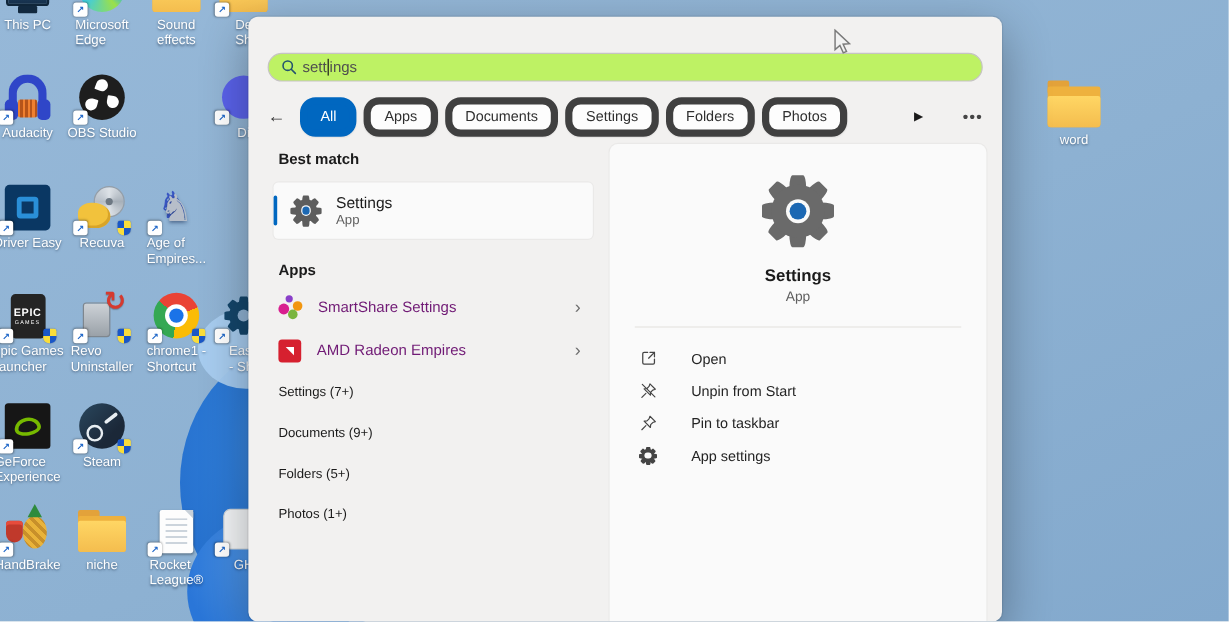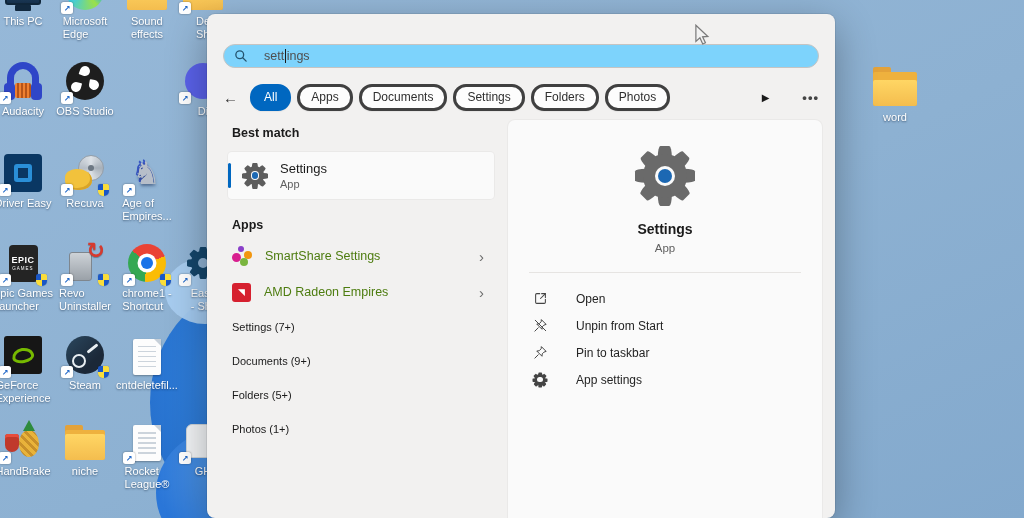--- a/index.html
+++ b/index.html
@@ -114,8 +114,8 @@
   
   .startmenu { position:absolute; left:207px; top:14px; width:628px; height:504px; background:#f2f1f0;
                border-radius:8px; box-shadow:0 12px 40px rgba(0,0,0,.32), 0 0 0 1px rgba(0,0,0,.07); z-index:5; overflow:hidden; }
-  .searchbar { position:absolute; left:16px; right:16px; top:30px; height:24px; background:#7dd3fc;
-               border:1px solid #c6c4c2; border-radius:13px; display:flex; align-items:center; padding:0 10px; gap:16px; }
+  .searchbar { position:absolute; left:16px; right:16px; top:30px; height:24px; background:#bef264;
+               border:1px solid #c6c4c2; border-radius:13px; display:flex; align-items:center; padding:0 10px; gap:4px; }
   .searchtext { font-size:12.5px; color:#4f4f4f; display:flex; align-items:center; }
   .caret { width:1.5px; height:14px; background:#1a1a1a; margin:0 .5px; }
 

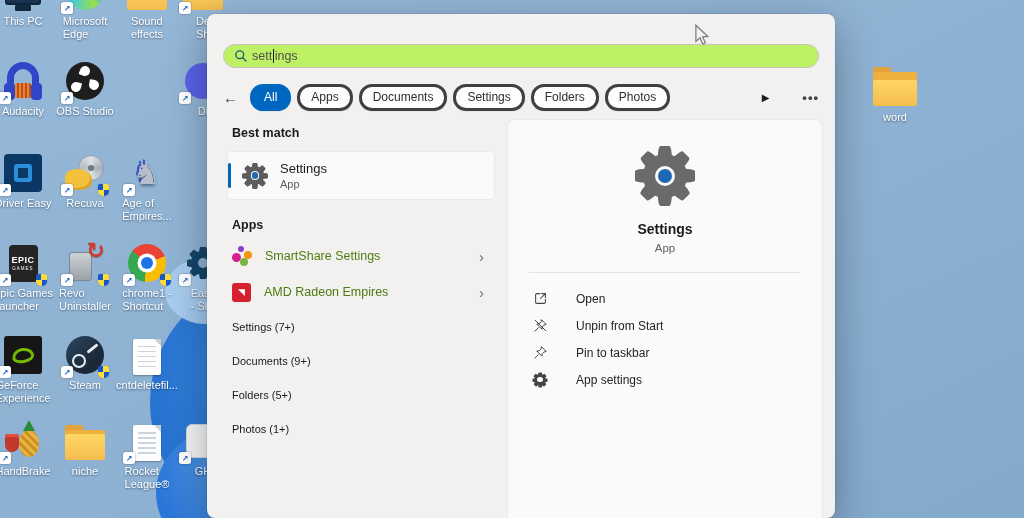--- a/index.html
+++ b/index.html
@@ -121,7 +121,7 @@
 
   .tabsrow { position:absolute; left:16px; right:16px; top:70px; height:26px; display:flex; align-items:center; }
   .backbtn { font-size:15px; color:#333; margin-right:12px; cursor:pointer; line-height:1; }
-  .pill { font-size:12px; color:#2f2f2f; background:#fdfdfd; border:3px solid #404040; border-radius:13px;
+  .pill { font-size:12px; color:#2f2f2f; background:#fdfdfd; border:6px solid #404040; border-radius:13px;
           padding:3.5px 11px; margin-right:6px; cursor:pointer; box-shadow:0 1px 1px rgba(0,0,0,.05); white-space:nowrap; }
   .pill.active { background:#0067c0; border-color:#0067c0; color:#fff; }
   .spacer { flex:1; }

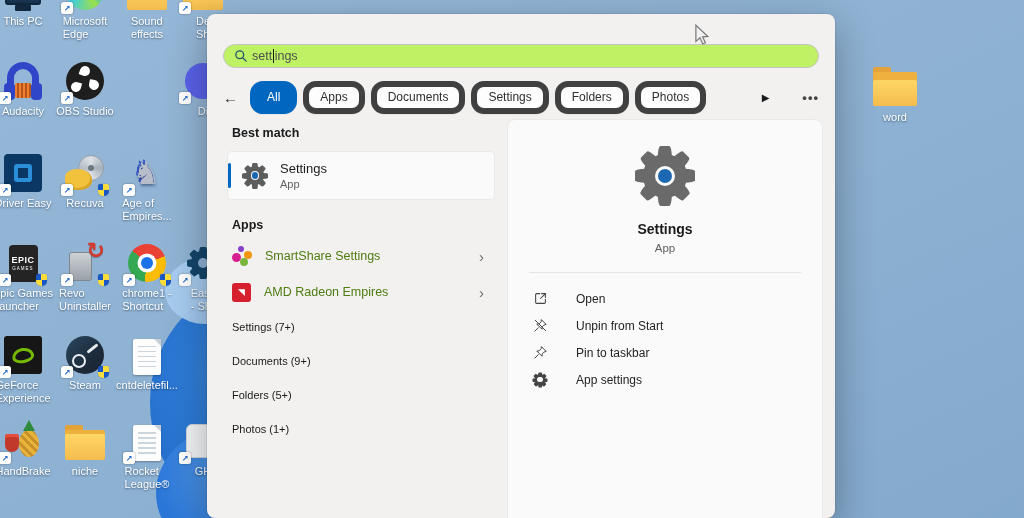--- a/index.html
+++ b/index.html
@@ -139,7 +139,7 @@
   .appsh { margin-top:19px; }
   .approws { margin-top:6px; }
   .approw { height:36px; display:flex; align-items:center; padding:0 10px 0 4px; border-radius:4px; cursor:pointer; }
-  .approw .lbl { font-size:12.5px; color:#4d7c0f; margin-left:13px; }
+  .approw .lbl { font-size:12.5px; color:#701a75; margin-left:13px; }
   .chev { margin-left:auto; font-size:15px; color:#6d6d6d; line-height:1; }
   .smartshare { position:relative; width:20px; height:20px; }
   .smartshare i { position:absolute; border-radius:50%; }

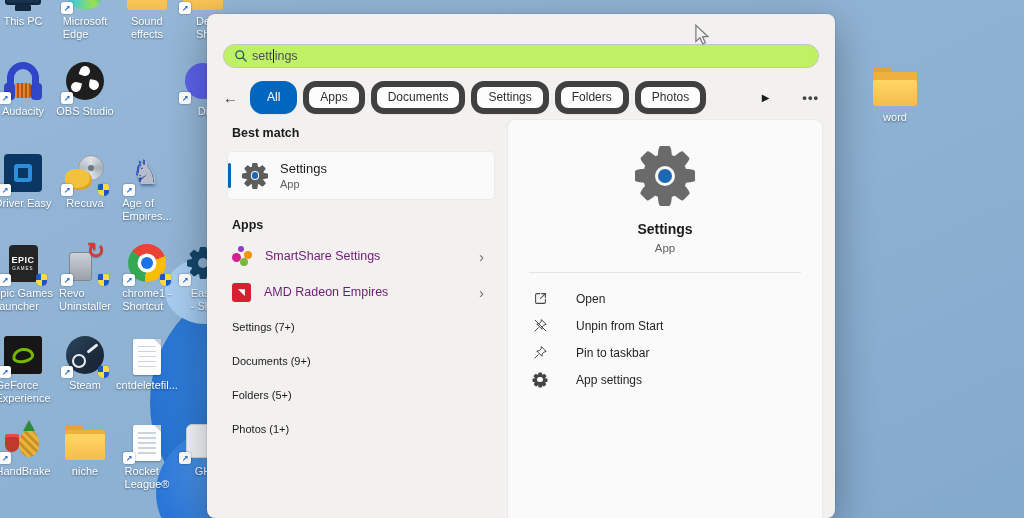--- a/index.html
+++ b/index.html
@@ -328,12 +328,6 @@
     <div class="dlabel">chrome1 -
 Shortcut</div>
   </div>
-  <div class="cell" style="left:116px;top:334px;">
-    <div class="tile">
-        <span class="doc"></span>
-      </div>
-    <div class="dlabel">cntdeletefil...</div>
-  </div>
   <div class="cell" style="left:116px;top:420px;">
     <div class="tile">
         <span class="sc">↗</span>

